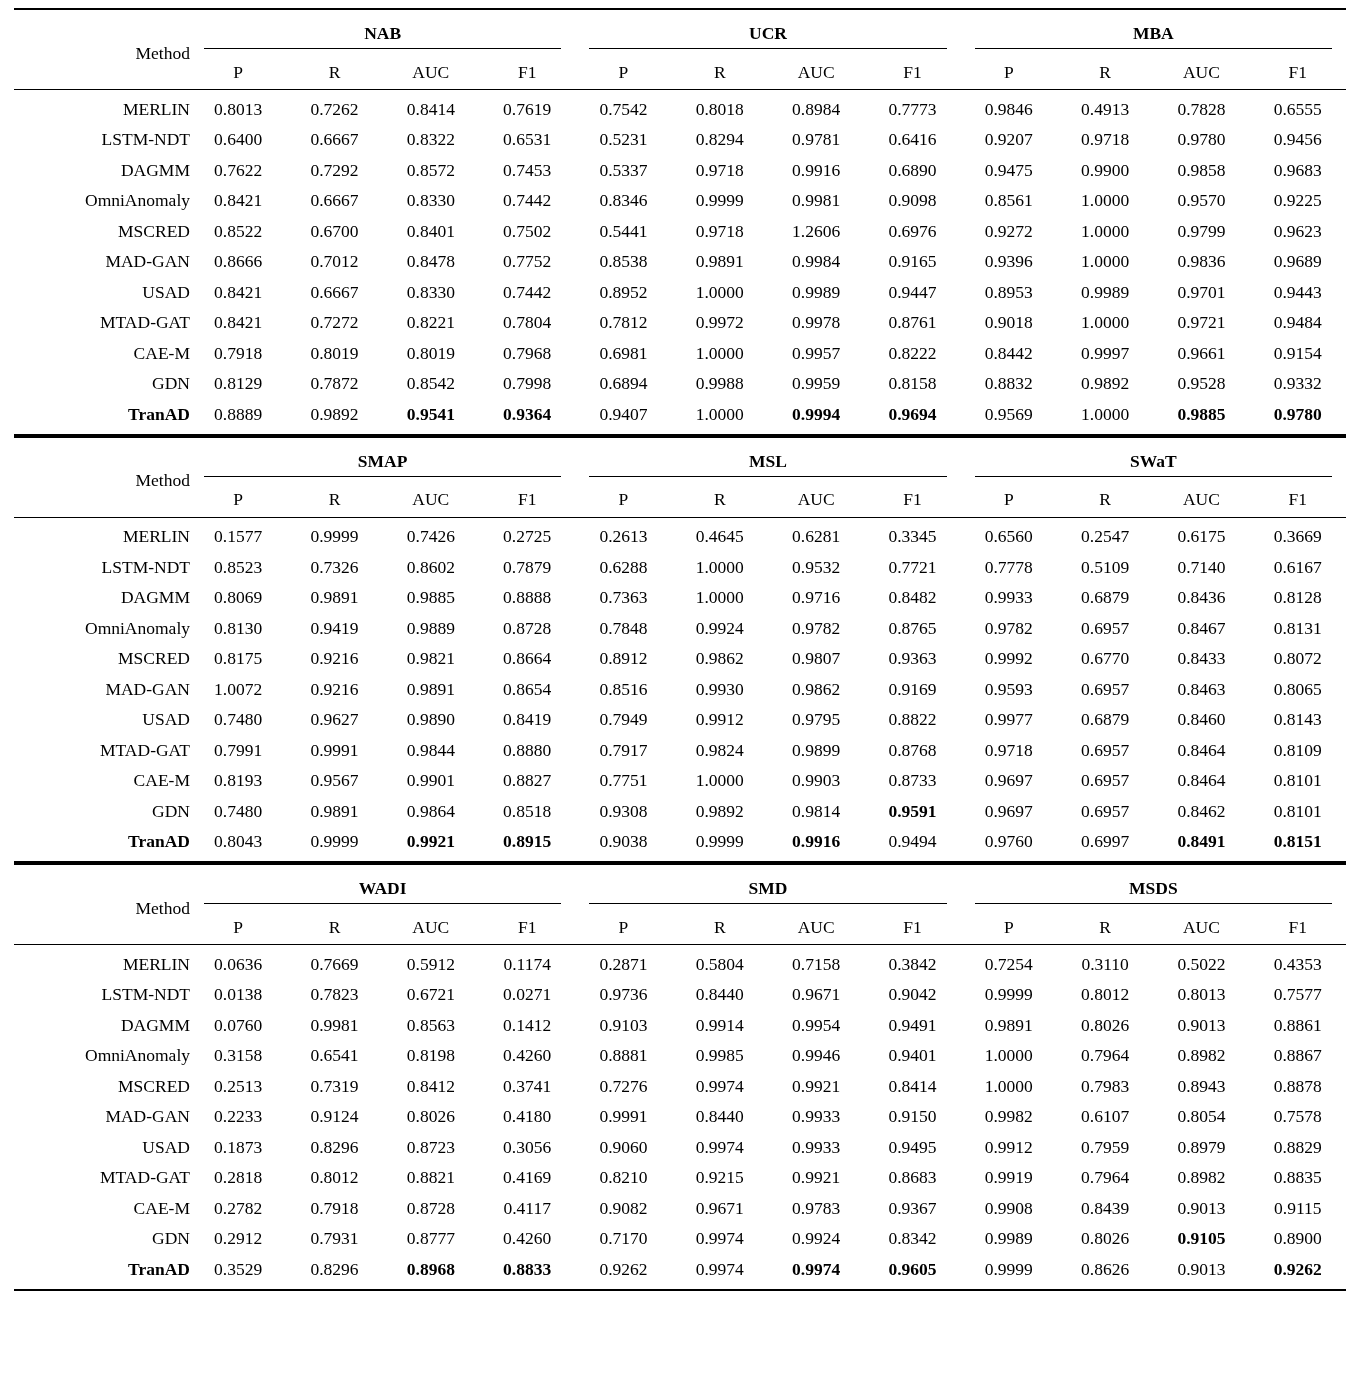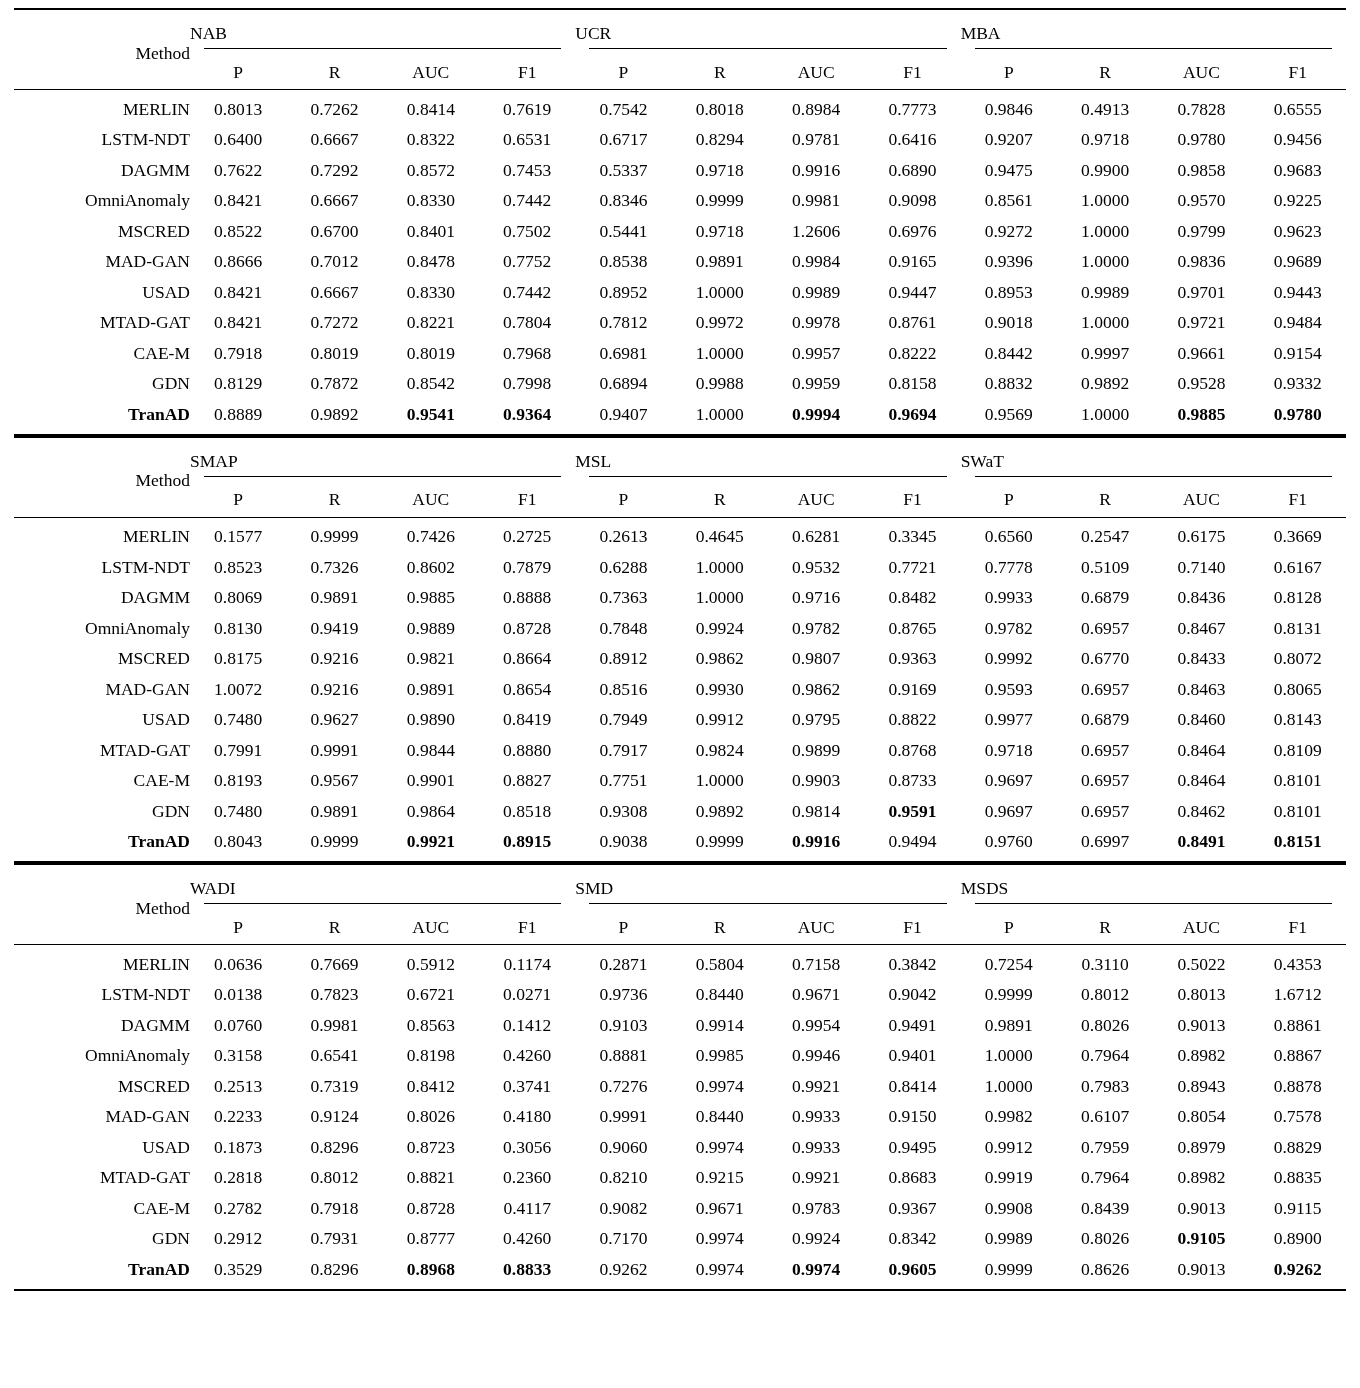--- a/index.html
+++ b/index.html
@@ -52,7 +52,9 @@
     white-space: nowrap;
   }
   .grp-head {
+    text-align: center;
     font-size: 17.5px;
+    font-weight: bold;
   }
   .bodyrow td {
     height: 30.5px;

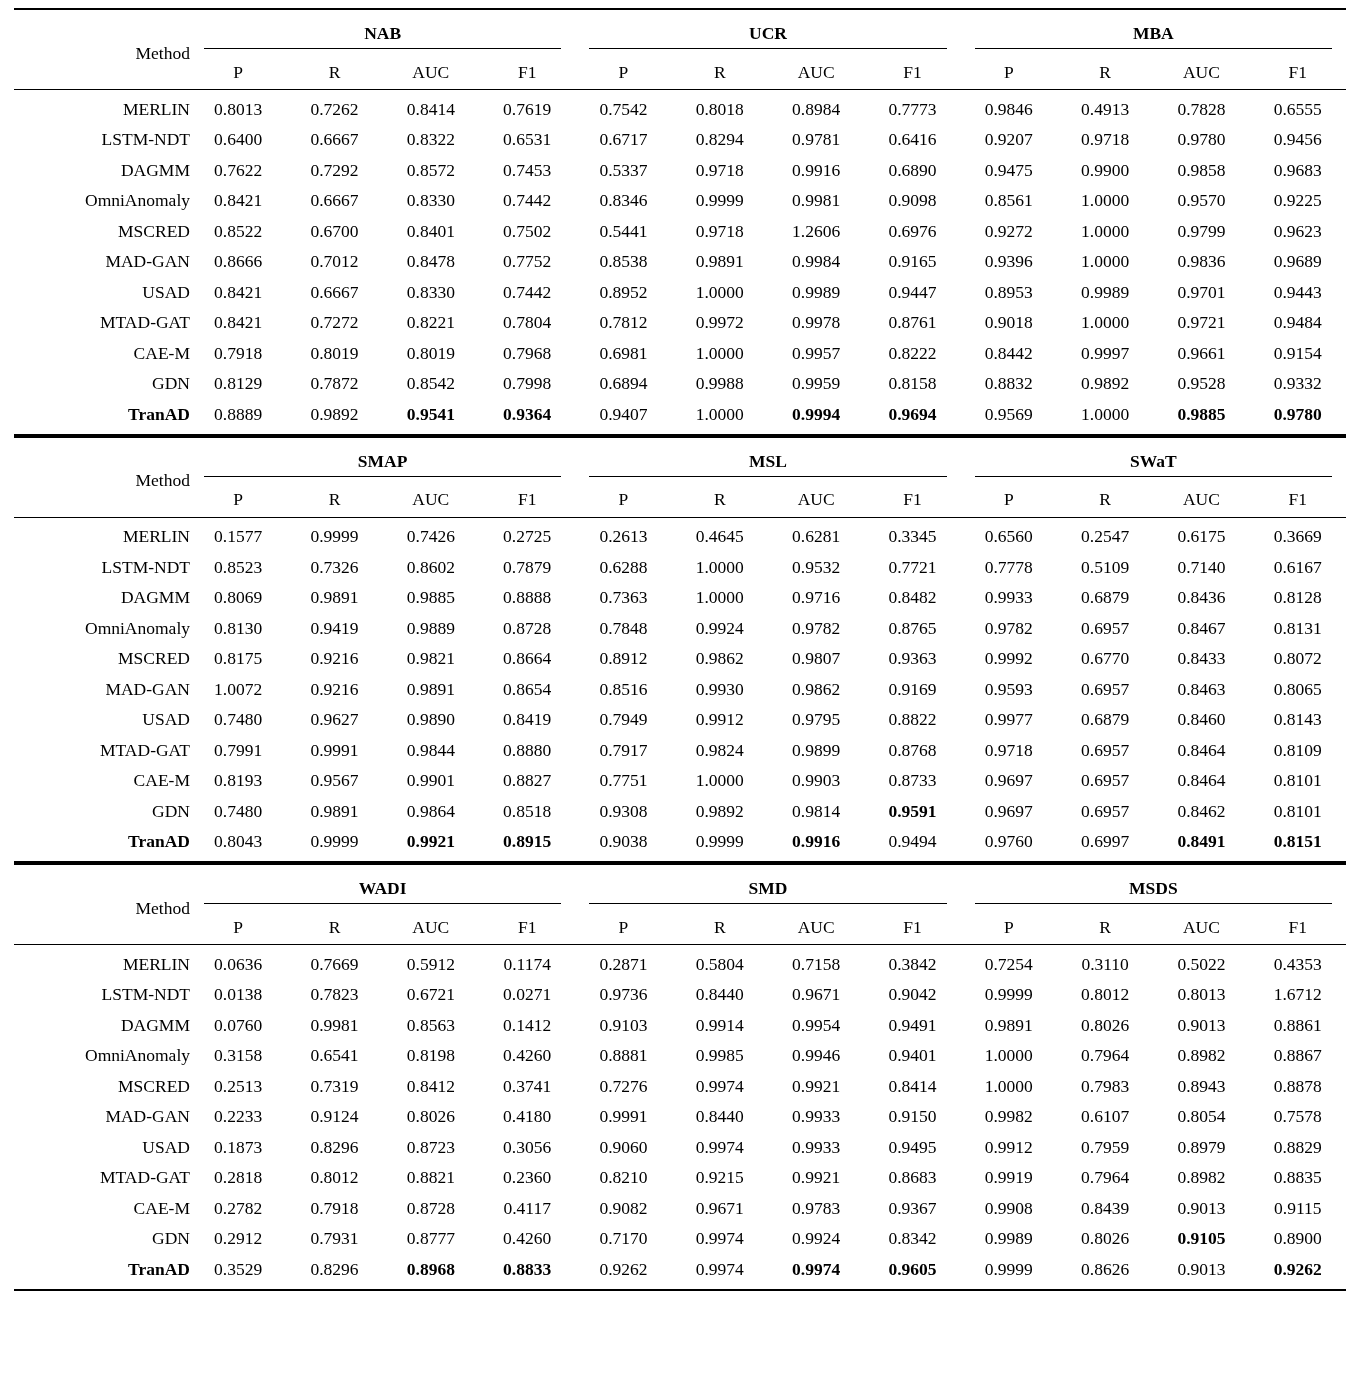--- a/index.html
+++ b/index.html
@@ -153,7 +153,7 @@
             <td class="num">0.6667</td>
             <td class="num">0.8322</td>
             <td class="num">0.6531</td>
-            <td class="num">0.6717</td>
+            <td class="num">0.5231</td>
             <td class="num">0.8294</td>
             <td class="num">0.9781</td>
             <td class="num">0.6416</td>

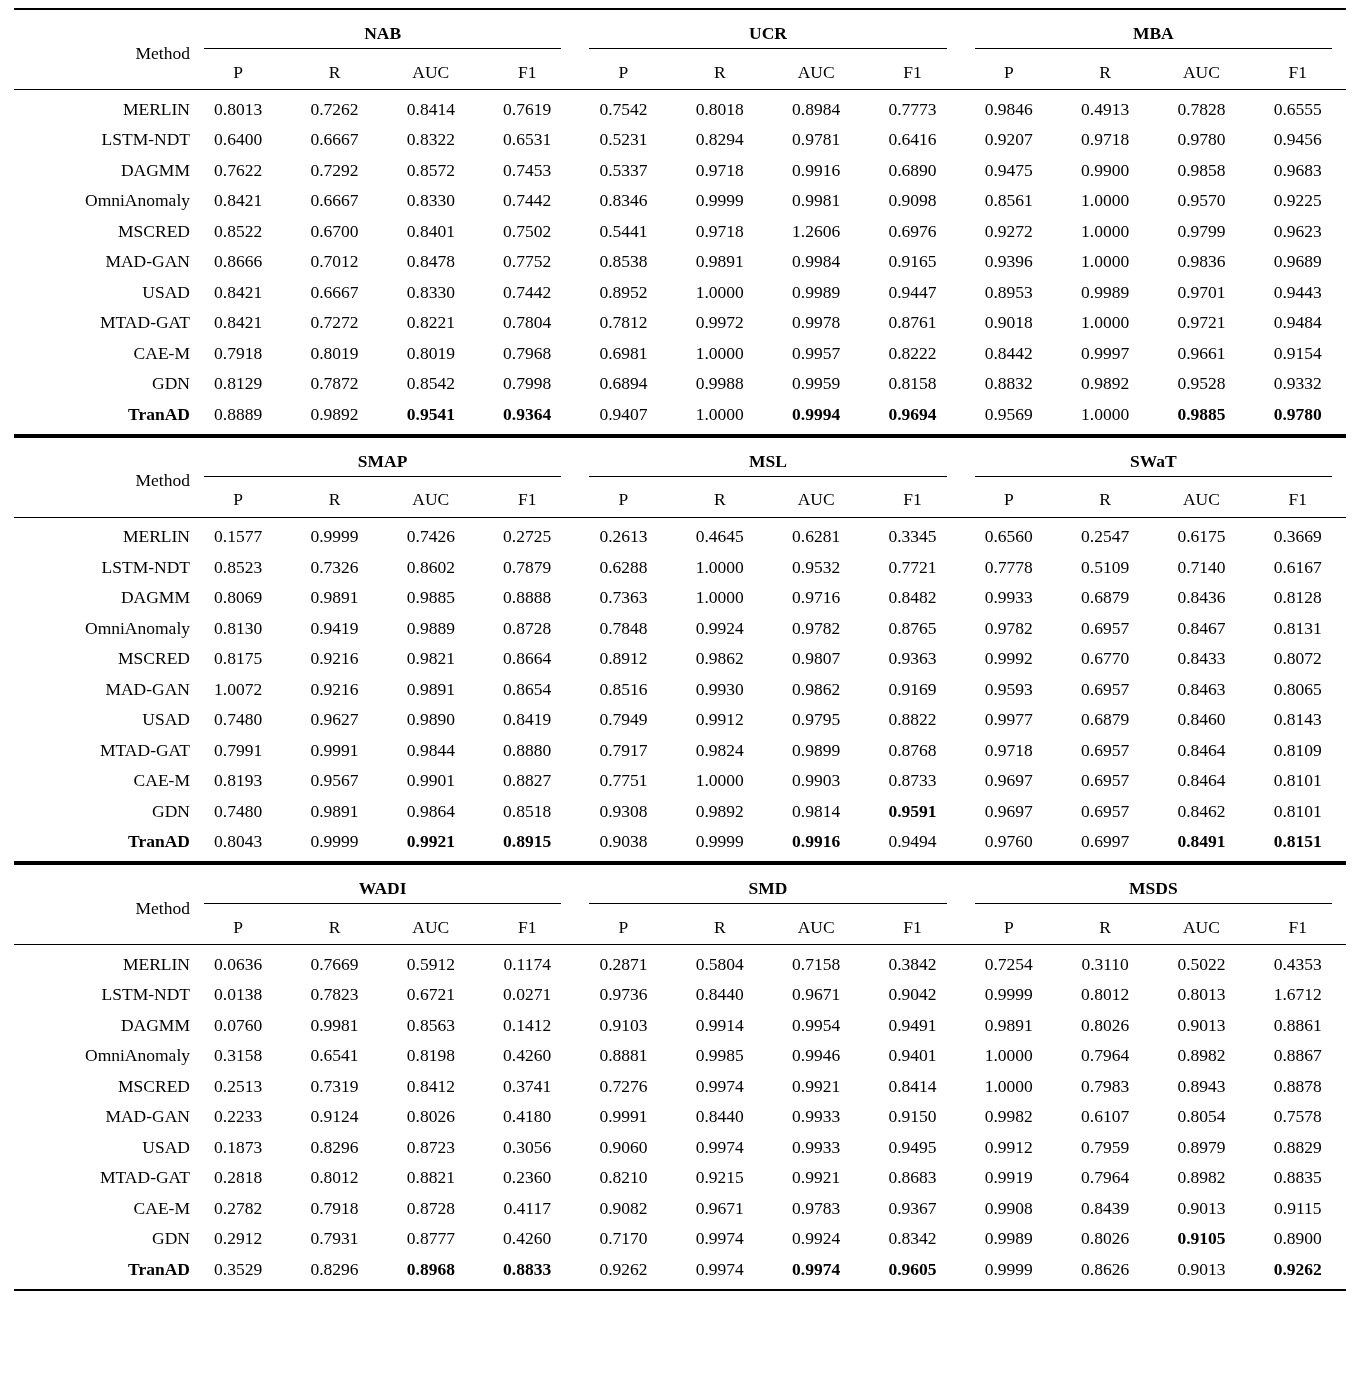--- a/index.html
+++ b/index.html
@@ -604,7 +604,7 @@
             <td class="num">0.9999</td>
             <td class="num">0.8012</td>
             <td class="num">0.8013</td>
-            <td class="num">1.6712</td>
+            <td class="num">0.7577</td>
           </tr>
           <tr class="bodyrow">
             <td class="method-col">DAGMM</td>

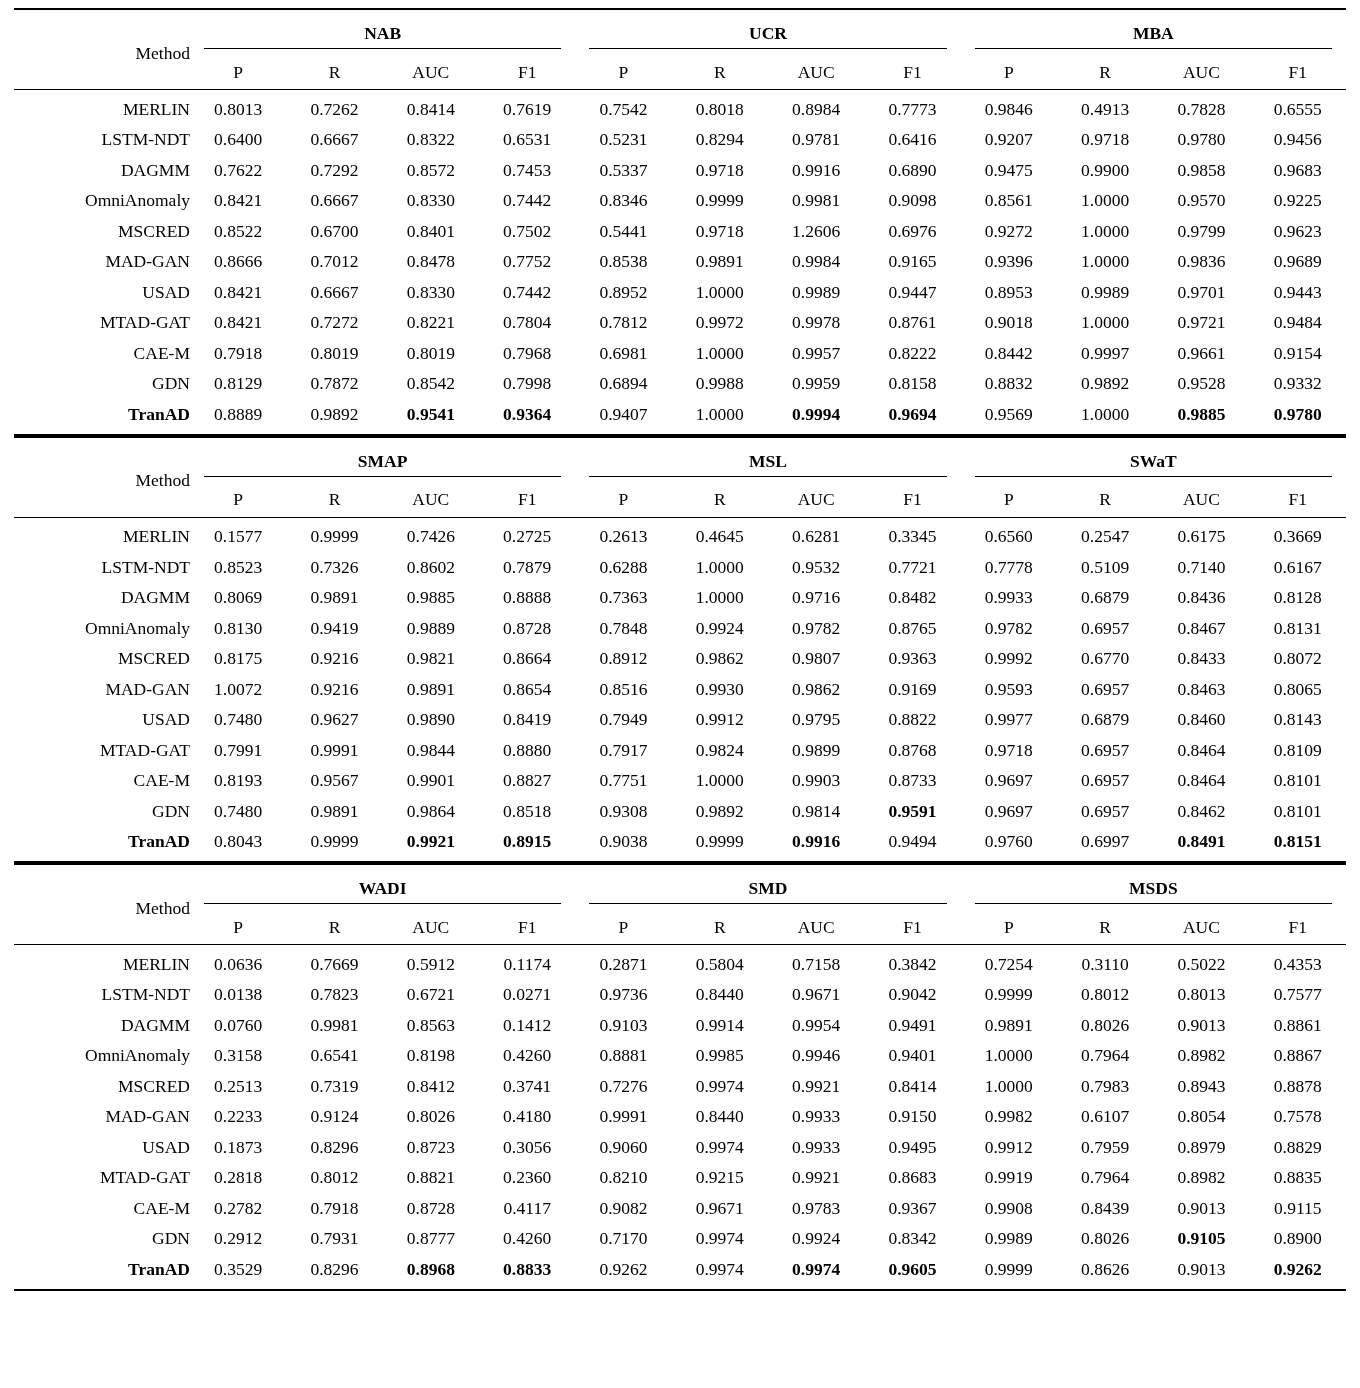--- a/index.html
+++ b/index.html
@@ -686,7 +686,7 @@
             <td class="num">0.2818</td>
             <td class="num">0.8012</td>
             <td class="num">0.8821</td>
-            <td class="num">0.2360</td>
+            <td class="num">0.4169</td>
             <td class="num">0.8210</td>
             <td class="num">0.9215</td>
             <td class="num">0.9921</td>

